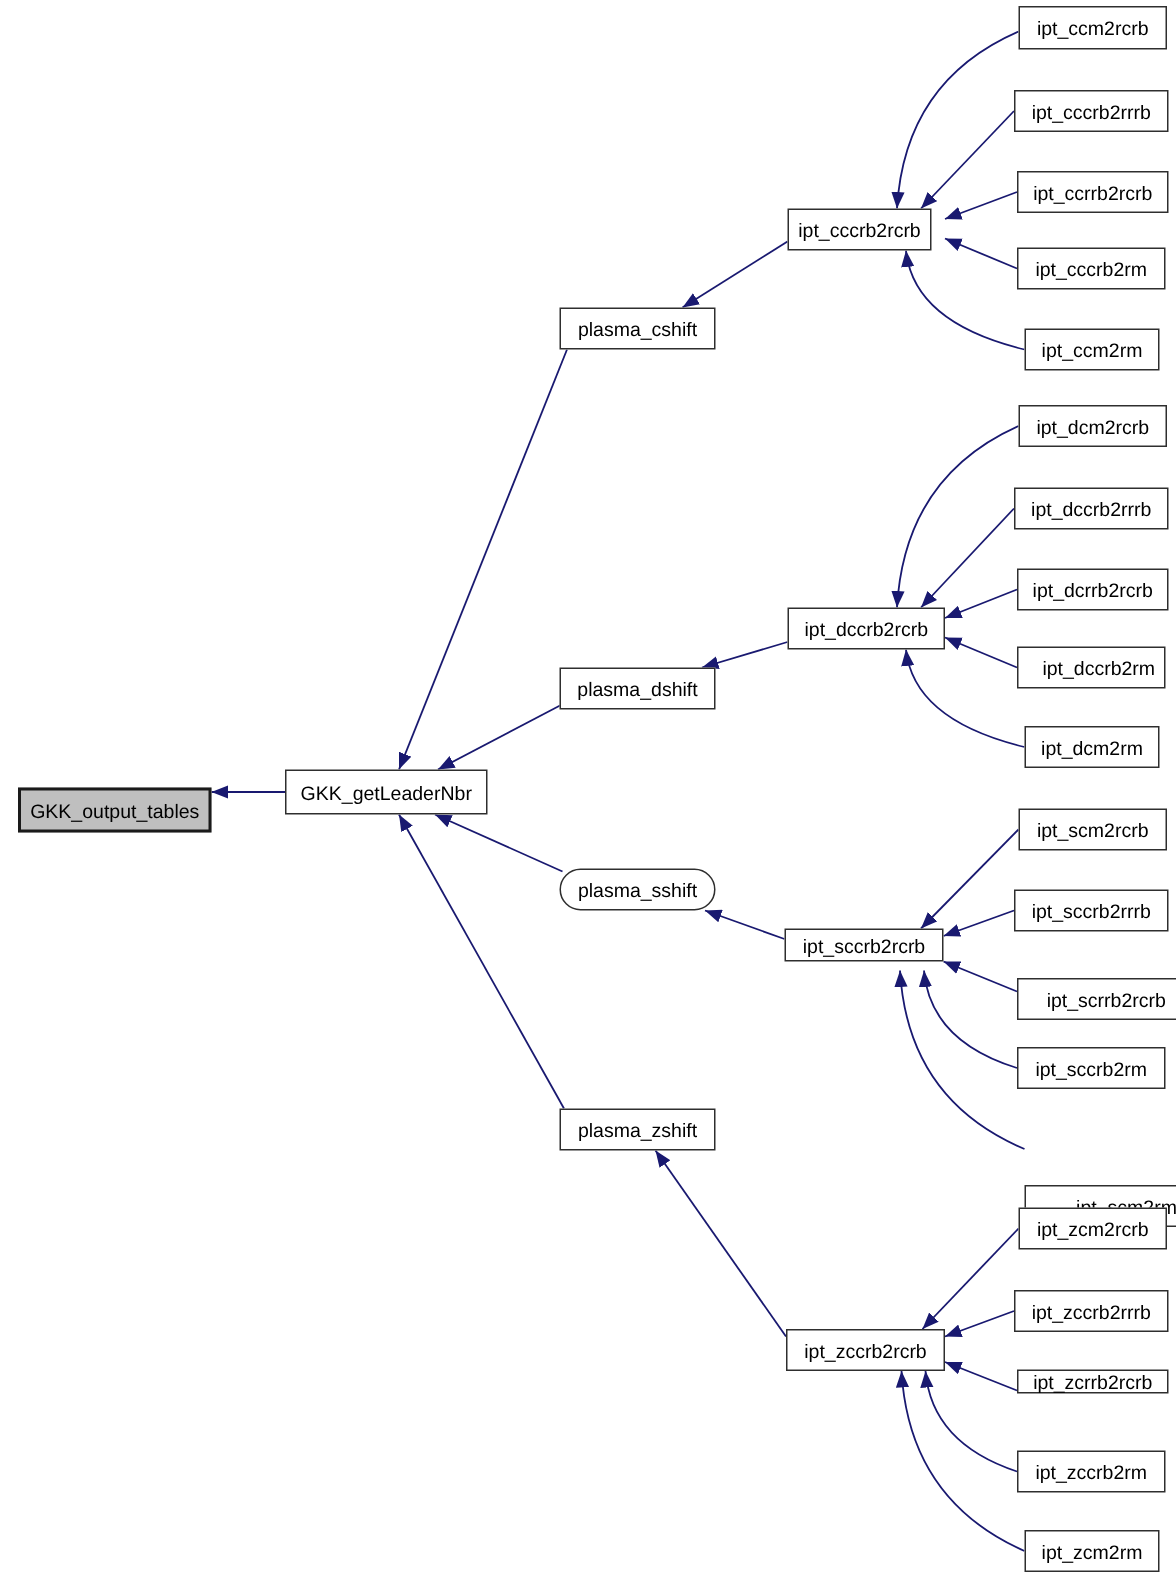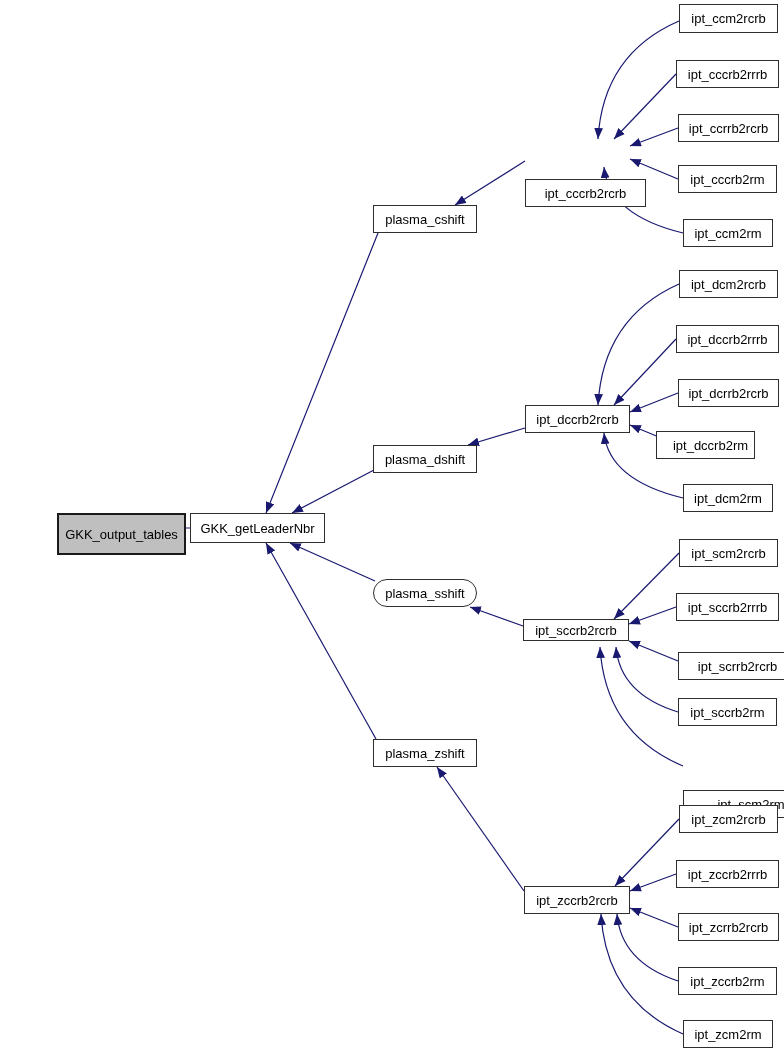--- a/index.html
+++ b/index.html
@@ -88,7 +88,7 @@
       <div class="node" style="left: 373px; top: 445px; width: 104px; height: 28px;">plasma_dshift</div>
       <div class="node" style="left: 373px; top: 579px; width: 104px; height: 28px; border-radius: 14px;">plasma_sshift</div>
       <div class="node" style="left: 373px; top: 739px; width: 104px; height: 28px;">plasma_zshift</div>
-      <div class="node" style="left: 525px; top: 139px; width: 121px; height: 28px; margin-top: 40px;">ipt_cccrb2rcrb</div>
+      <div class="node" style="left: 525px; top: 139px; width: 96px; height: 28px;">ipt_cccrb2rcrb</div>
       <div class="node" style="left: 525px; top: 405px; width: 105px; height: 28px;">ipt_dccrb2rcrb</div>
       <div class="node" style="left: 523px; top: 619px; width: 106px; height: 22px;">ipt_sccrb2rcrb</div>
       <div class="node" style="left: 524px; top: 886px; width: 106px; height: 28px;">ipt_zccrb2rcrb</div>

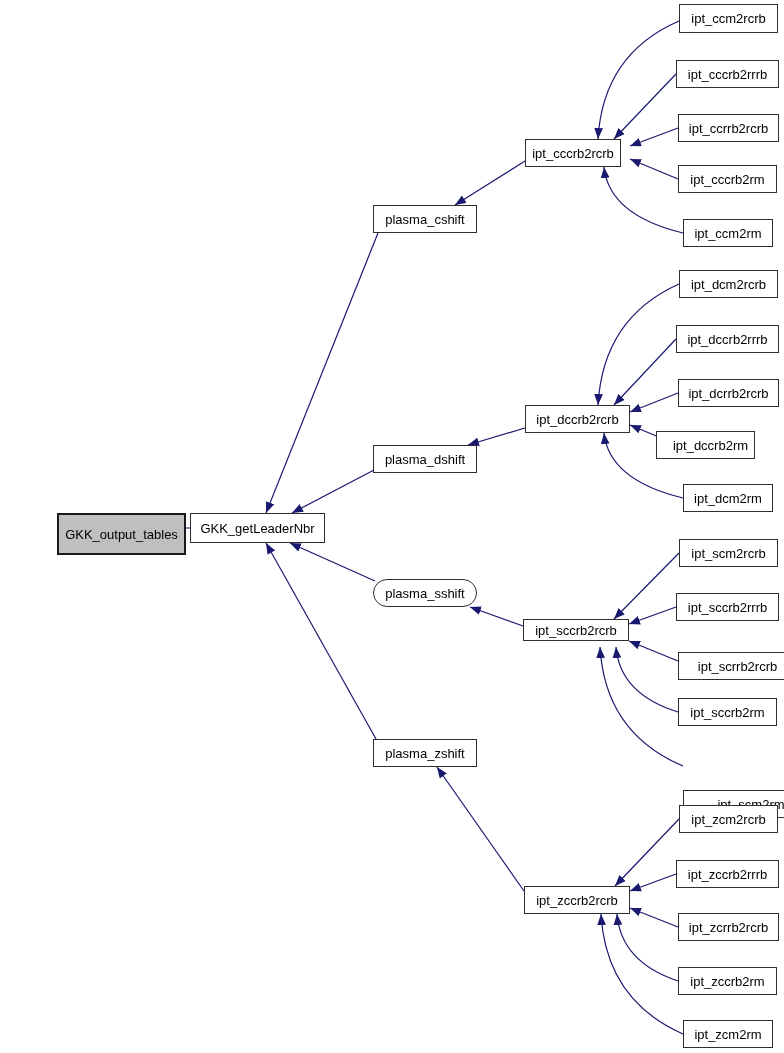--- a/index.html
+++ b/index.html
@@ -100,7 +100,7 @@
       <div class="node" style="left: 679px; top: 270px; width: 99px; height: 28px;">ipt_dcm2rcrb</div>
       <div class="node" style="left: 676px; top: 325px; width: 103px; height: 28px; text-align: center;">ipt_dccrb2rrrb</div>
       <div class="node" style="left: 678px; top: 379px; width: 101px; height: 28px;">ipt_dcrrb2rcrb</div>
-      <div class="node" style="left: 656px; top: 431px; width: 99px; height: 28px; padding-left: 10px;">ipt_dccrb2rm</div>
+      <div class="node" style="left: 678px; top: 431px; width: 99px; height: 28px; padding-left: 10px;">ipt_dccrb2rm</div>
       <div class="node" style="left: 683px; top: 484px; width: 90px; height: 28px;">ipt_dcm2rm</div>
       <div class="node" style="left: 679px; top: 539px; width: 99px; height: 28px;">ipt_scm2rcrb</div>
       <div class="node" style="left: 676px; top: 593px; width: 103px; height: 28px;">ipt_sccrb2rrrb</div>

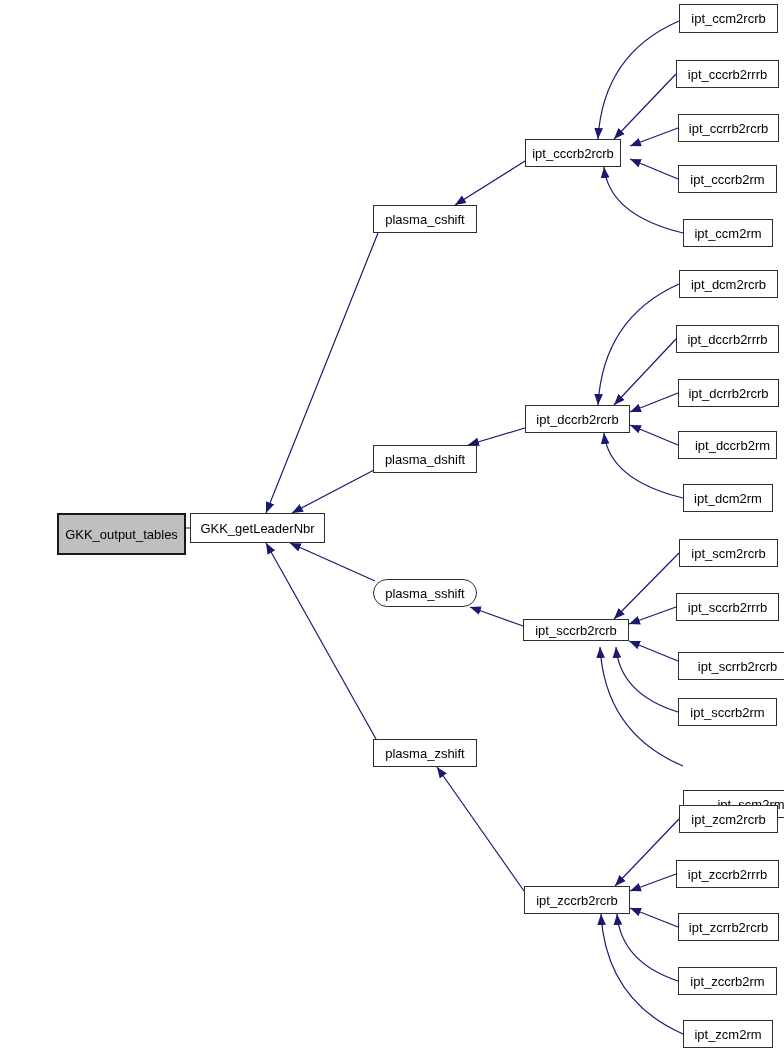--- a/index.html
+++ b/index.html
@@ -82,7 +82,7 @@
       <path d="M683,1034 Q606,1000 601,914" fill="none" stroke="#191970" stroke-width="1.2" marker-end="url(#arrowhead)"></path>
     </svg>
   <div id="node-layer">
-      <div class="node highlight" style="left: 12px; top: 513px; width: 129px; height: 42px; margin-left: 45px;">GKK_output_tables</div>
+      <div class="node highlight" style="left: 12px; top: 525px; width: 129px; height: 30px;">GKK_output_tables</div>
       <div class="node" style="left: 190px; top: 513px; width: 135px; height: 30px;">GKK_getLeaderNbr</div>
       <div class="node" style="left: 373px; top: 205px; width: 104px; height: 28px;">plasma_cshift</div>
       <div class="node" style="left: 373px; top: 445px; width: 104px; height: 28px;">plasma_dshift</div>

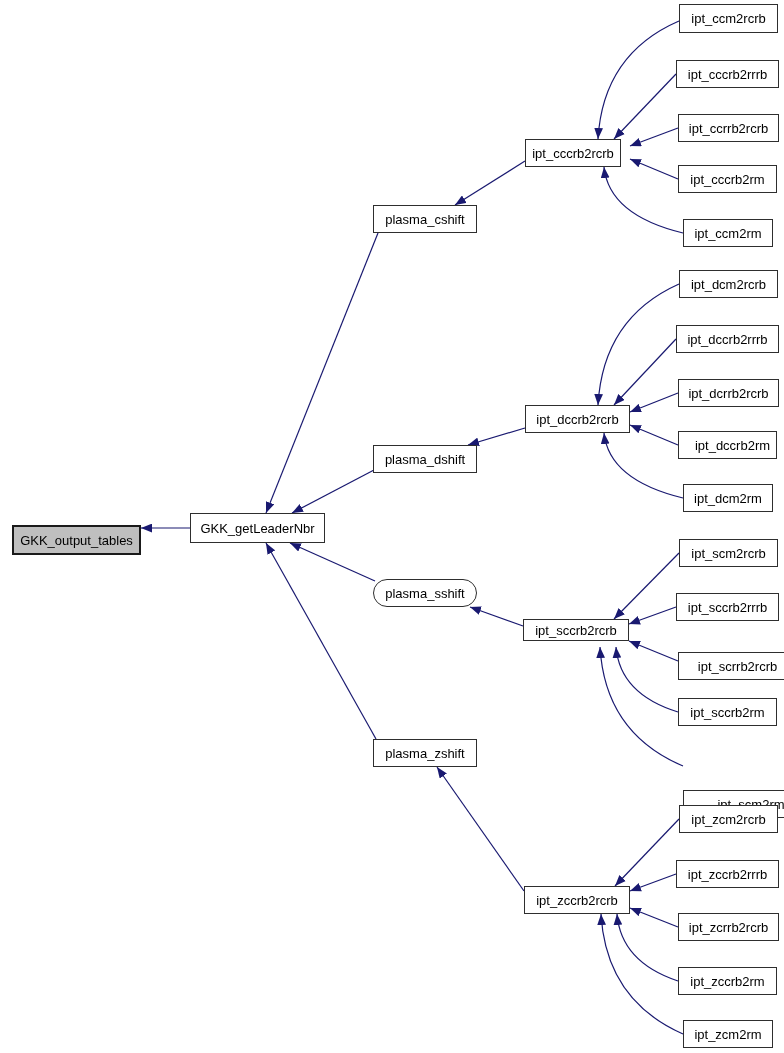--- a/index.html
+++ b/index.html
@@ -109,7 +109,7 @@
       <div class="node" style="left: 683px; top: 790px; width: 104px; height: 28px; padding-left: 32px;">ipt_scm2rm</div>
       <div class="node" style="left: 679px; top: 805px; width: 99px; height: 28px;">ipt_zcm2rcrb</div>
       <div class="node" style="left: 676px; top: 860px; width: 103px; height: 28px;">ipt_zccrb2rrrb</div>
-      <div class="node" style="left: 678px; top: 913px; width: 101px; height: 28px;">ipt_zcrrb2rcrb</div>
+      <div class="node" style="left: 678px; top: 913px; width: 101px; height: 16px;">ipt_zcrrb2rcrb</div>
       <div class="node" style="left: 678px; top: 967px; width: 99px; height: 28px;">ipt_zccrb2rm</div>
       <div class="node" style="left: 683px; top: 1020px; width: 90px; height: 28px;">ipt_zcm2rm</div>
     </div>

